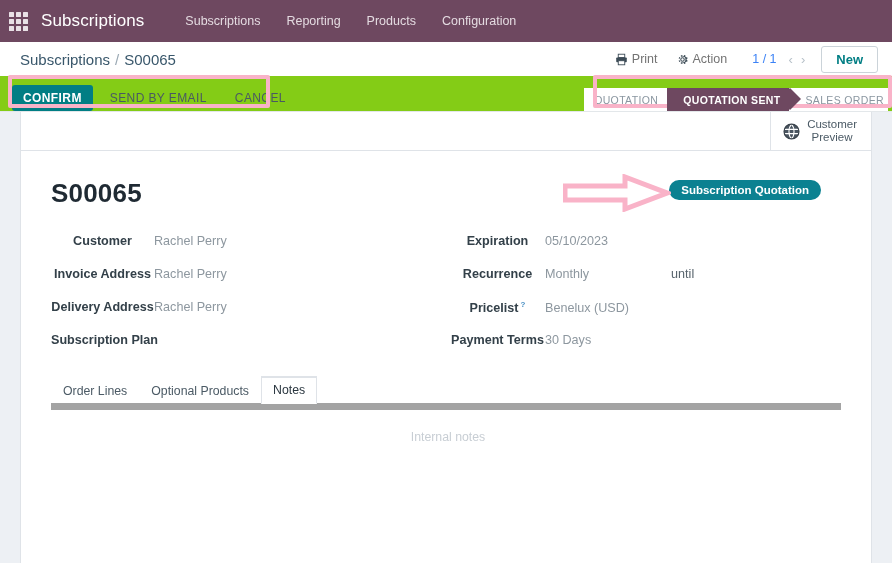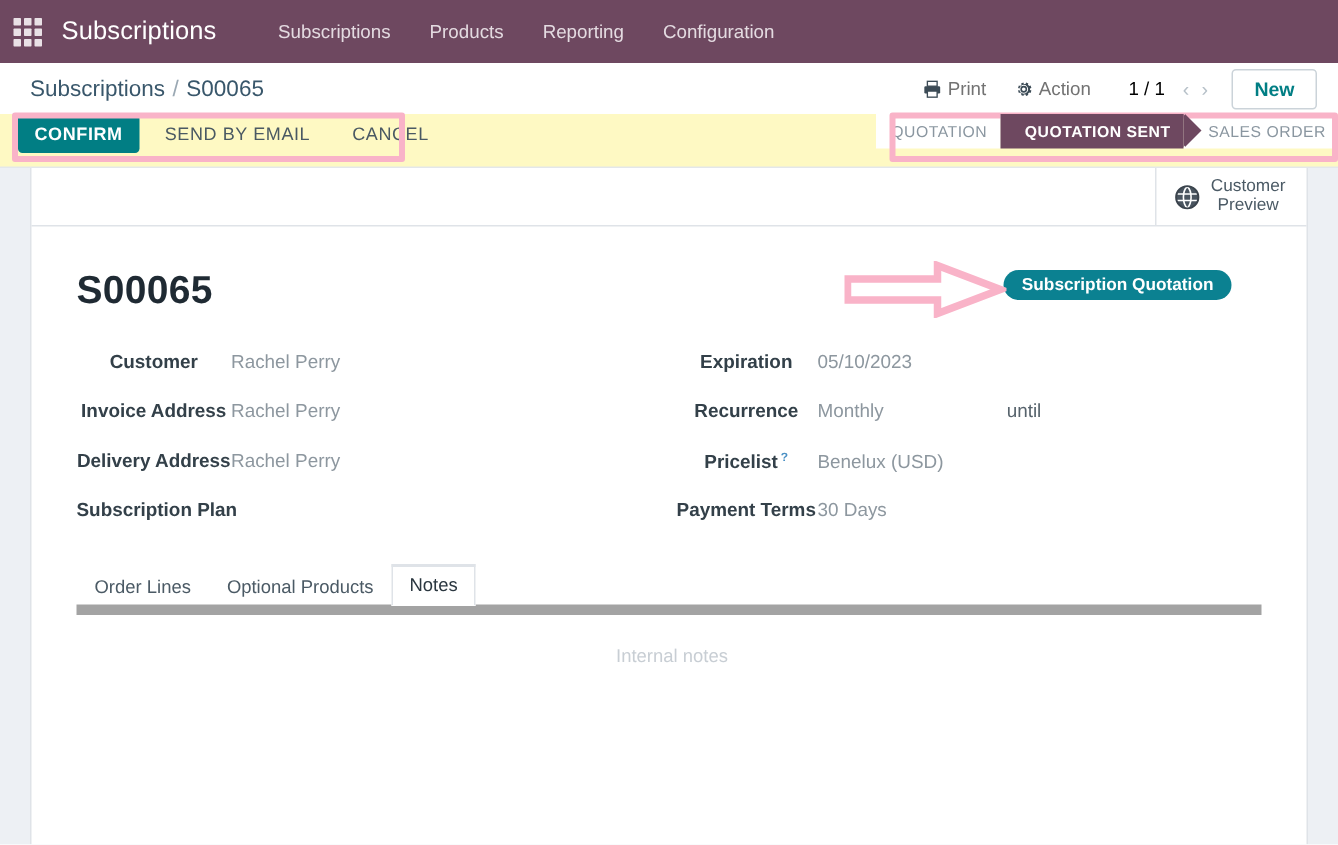--- a/index.html
+++ b/index.html
@@ -432,8 +432,8 @@
   </div>
   <div class="brand">Subscriptions</div>
   <div class="menu-item">Subscriptions</div>
+  <div class="menu-item">Reporting</div>
   <div class="menu-item">Products</div>
-  <div class="menu-item">Reporting</div>
   <div class="menu-item">Configuration</div>
 </div>
 

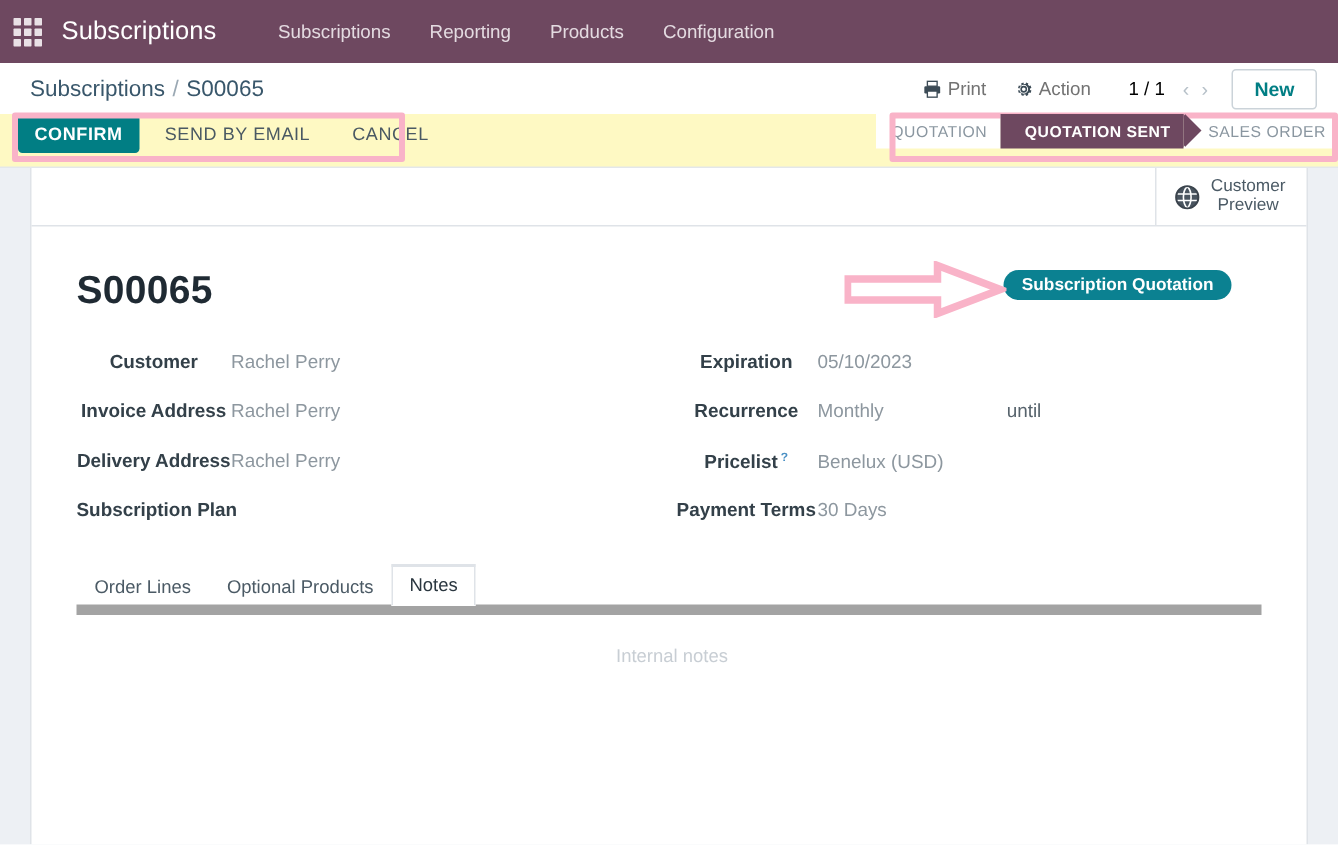--- a/index.html
+++ b/index.html
@@ -95,7 +95,7 @@
   }
   .pager {
     font-size: 12.5px;
-    color: #000000;
+    color: #3b82f6;
     margin: 0 8px 0 16px;
     white-space: nowrap;
     text-align: right;

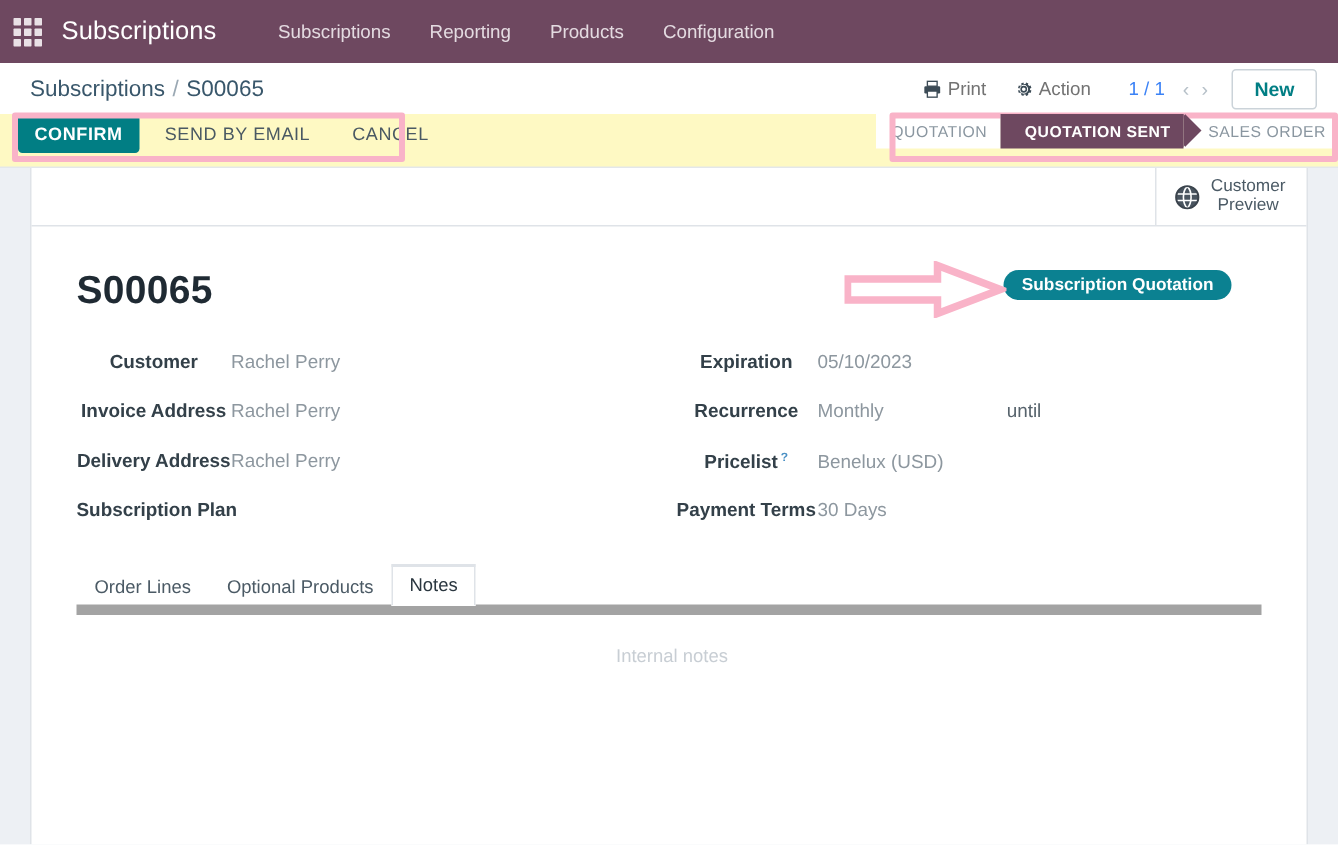--- a/index.html
+++ b/index.html
@@ -123,9 +123,9 @@
   
   .cp-bottom {
     height: 36px;
-    background: #fef9c3;
-    display: flex;
-    align-items: flex-start;
+    background: #84cc16;
+    display: flex;
+    align-items: flex-end;
     padding: 0 0 0 12px;
     box-sizing: border-box;
     border-bottom: 1px solid #e3e7ea;

